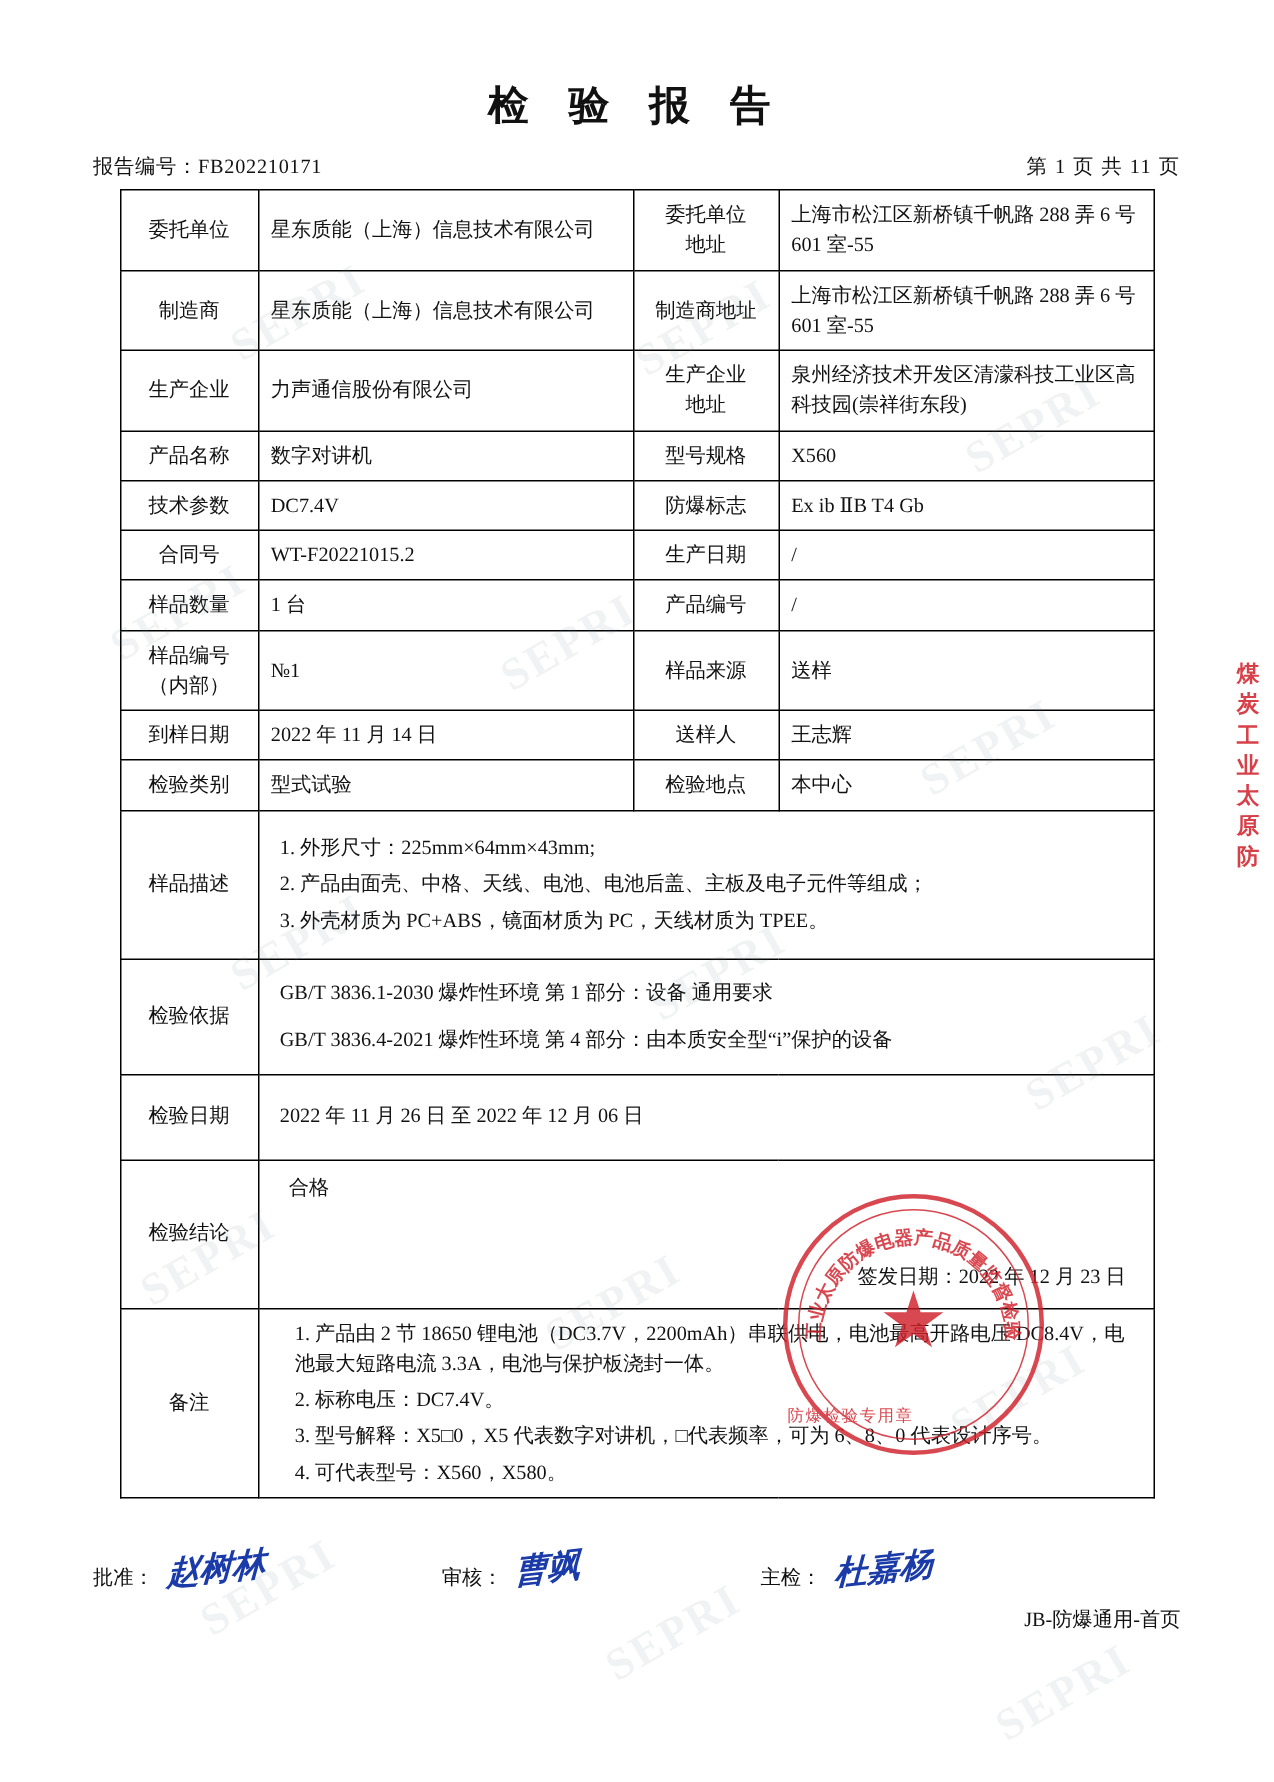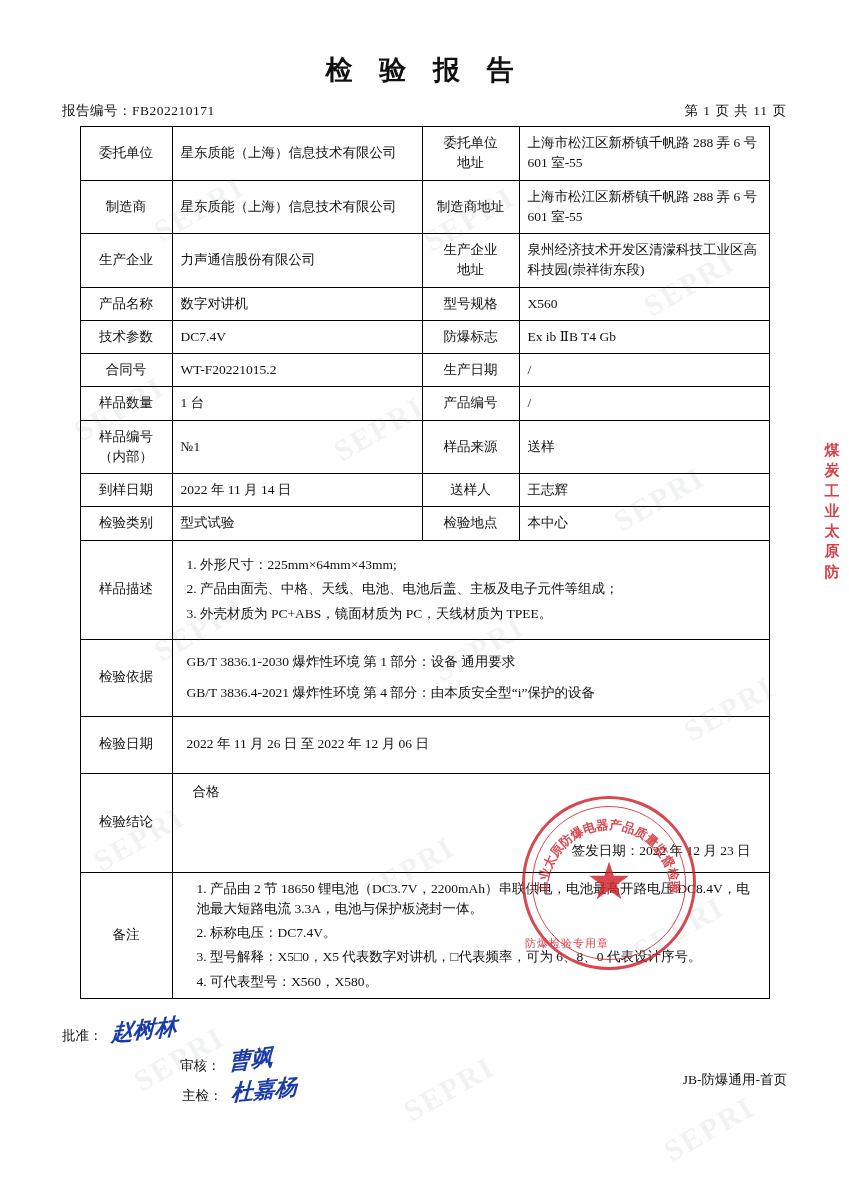--- a/index.html
+++ b/index.html
@@ -135,7 +135,6 @@
     display:flex;
     font-size:13.5px;
     height:46px;
-    flex-direction:column;
   }
   .sig-item{position:relative;display:flex;align-items:flex-end;}
   .sig-item .lab{white-space:nowrap;}

